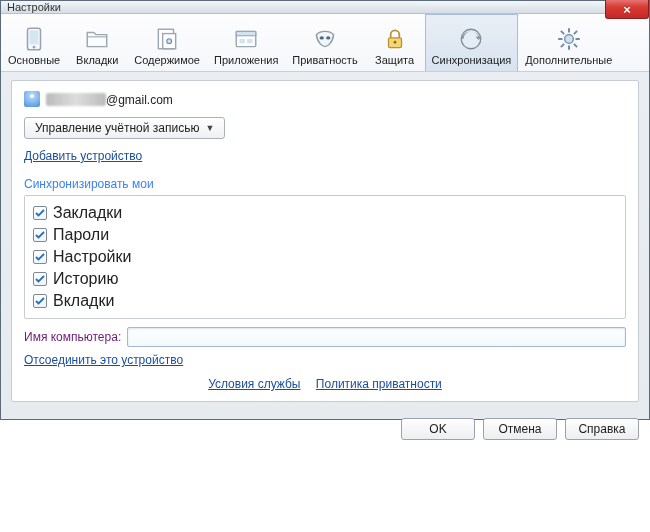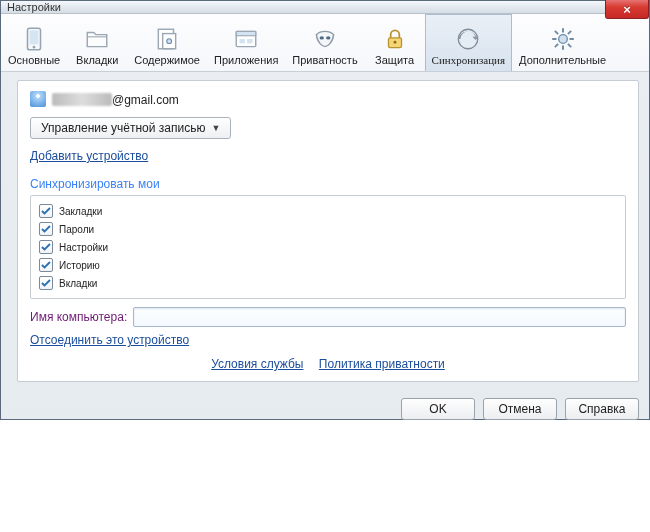--- a/index.html
+++ b/index.html
@@ -71,7 +71,6 @@
   .tab.active {
     background: linear-gradient(to bottom, #e9eff6 0%, #d8e3ef 100%);
     border-color: #a9bed4;
-    font-family: Liberation Serif, serif;
   }
   .tab .ticon { width:26px; height:26px; display:flex; align-items:center; justify-content:center; }
   .tab-label { font-size: 11px; color: #222; white-space: nowrap; }

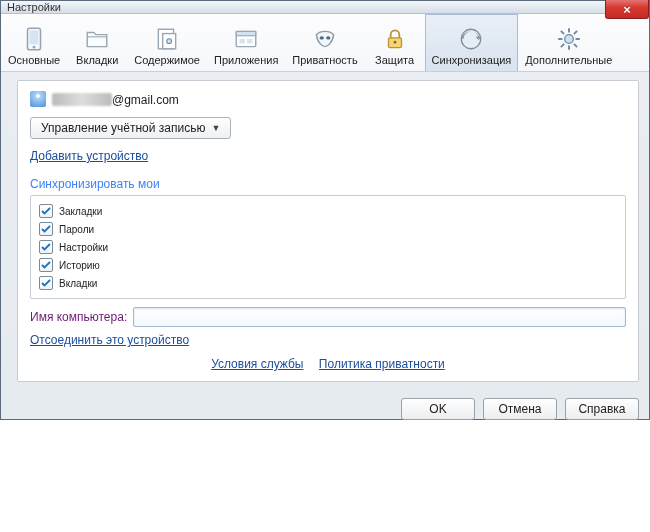--- a/index.html
+++ b/index.html
@@ -76,7 +76,7 @@
   .tab-label { font-size: 11px; color: #222; white-space: nowrap; }
   .content-wrap {
     flex: 1;
-    padding: 8px 10px 8px 16px;
+    padding: 8px 10px 8px 10px;
     display: flex;
     flex-direction: column;
   }

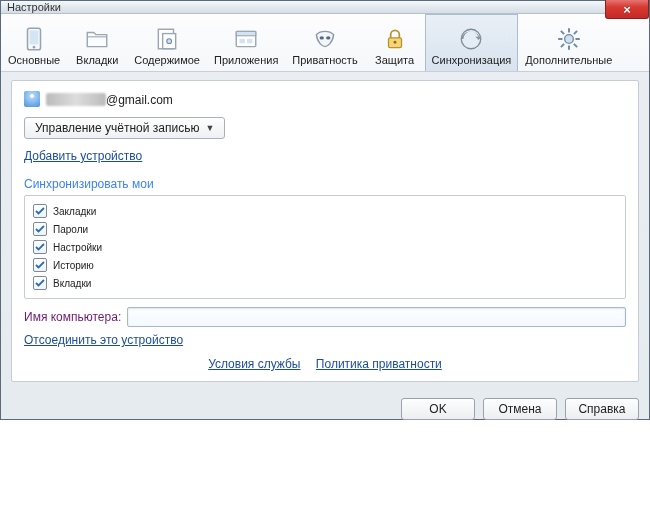--- a/index.html
+++ b/index.html
@@ -145,7 +145,7 @@
     cursor:pointer;
   }
   .chk svg { width:10px; height:10px; }
-  .chk-label { font-size:10px; color:#222; cursor:pointer; }
+  .chk-label { font-size:16px; color:#222; cursor:pointer; }
   .spacer { flex:1; }
   .compname-row {
     display:flex; align-items:center; gap:6px;

